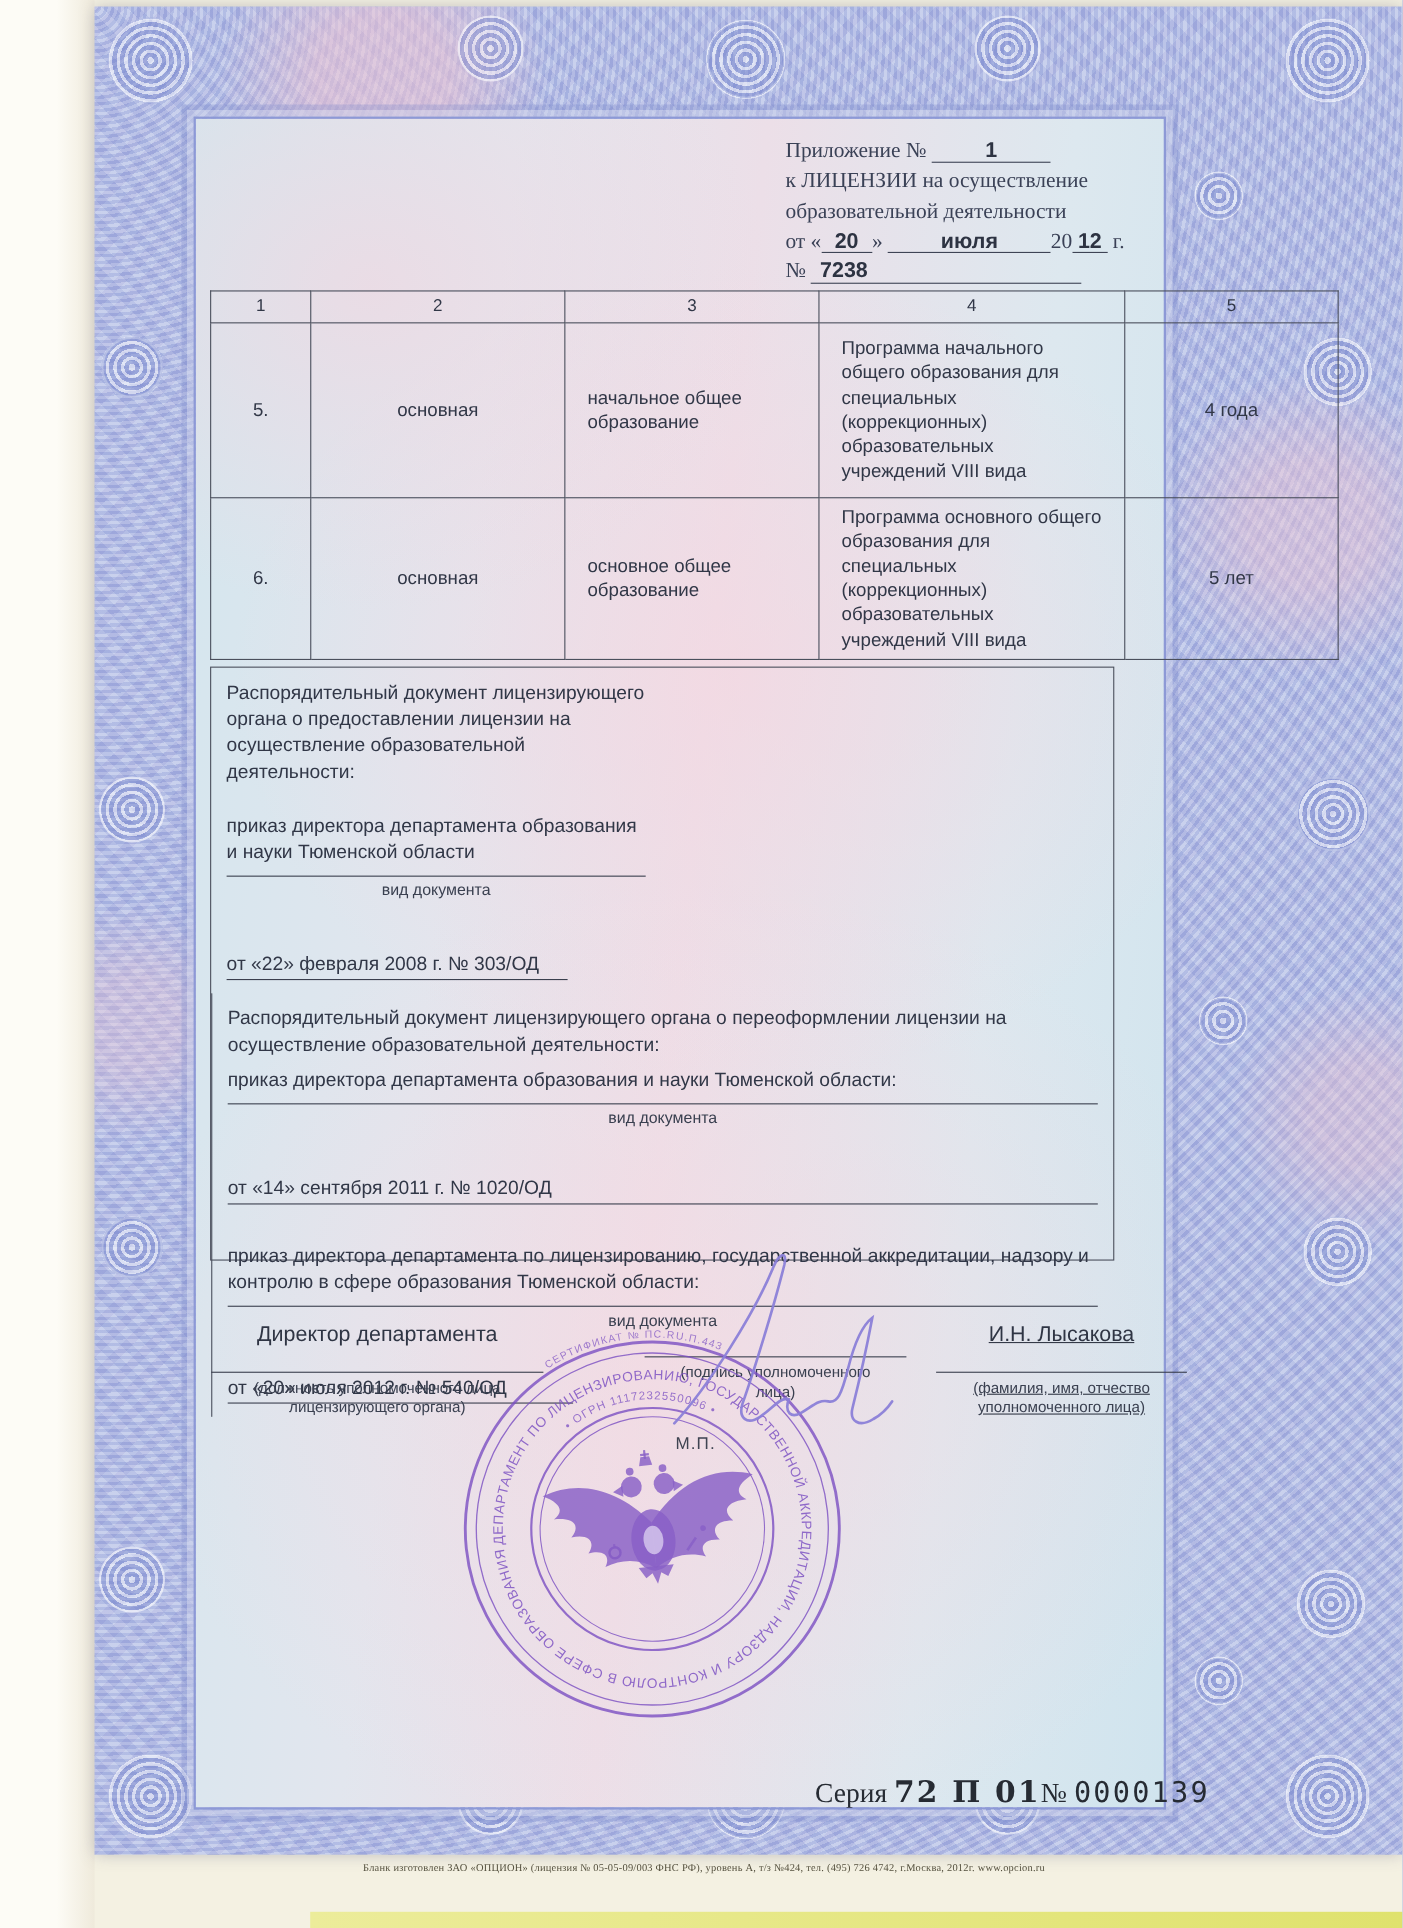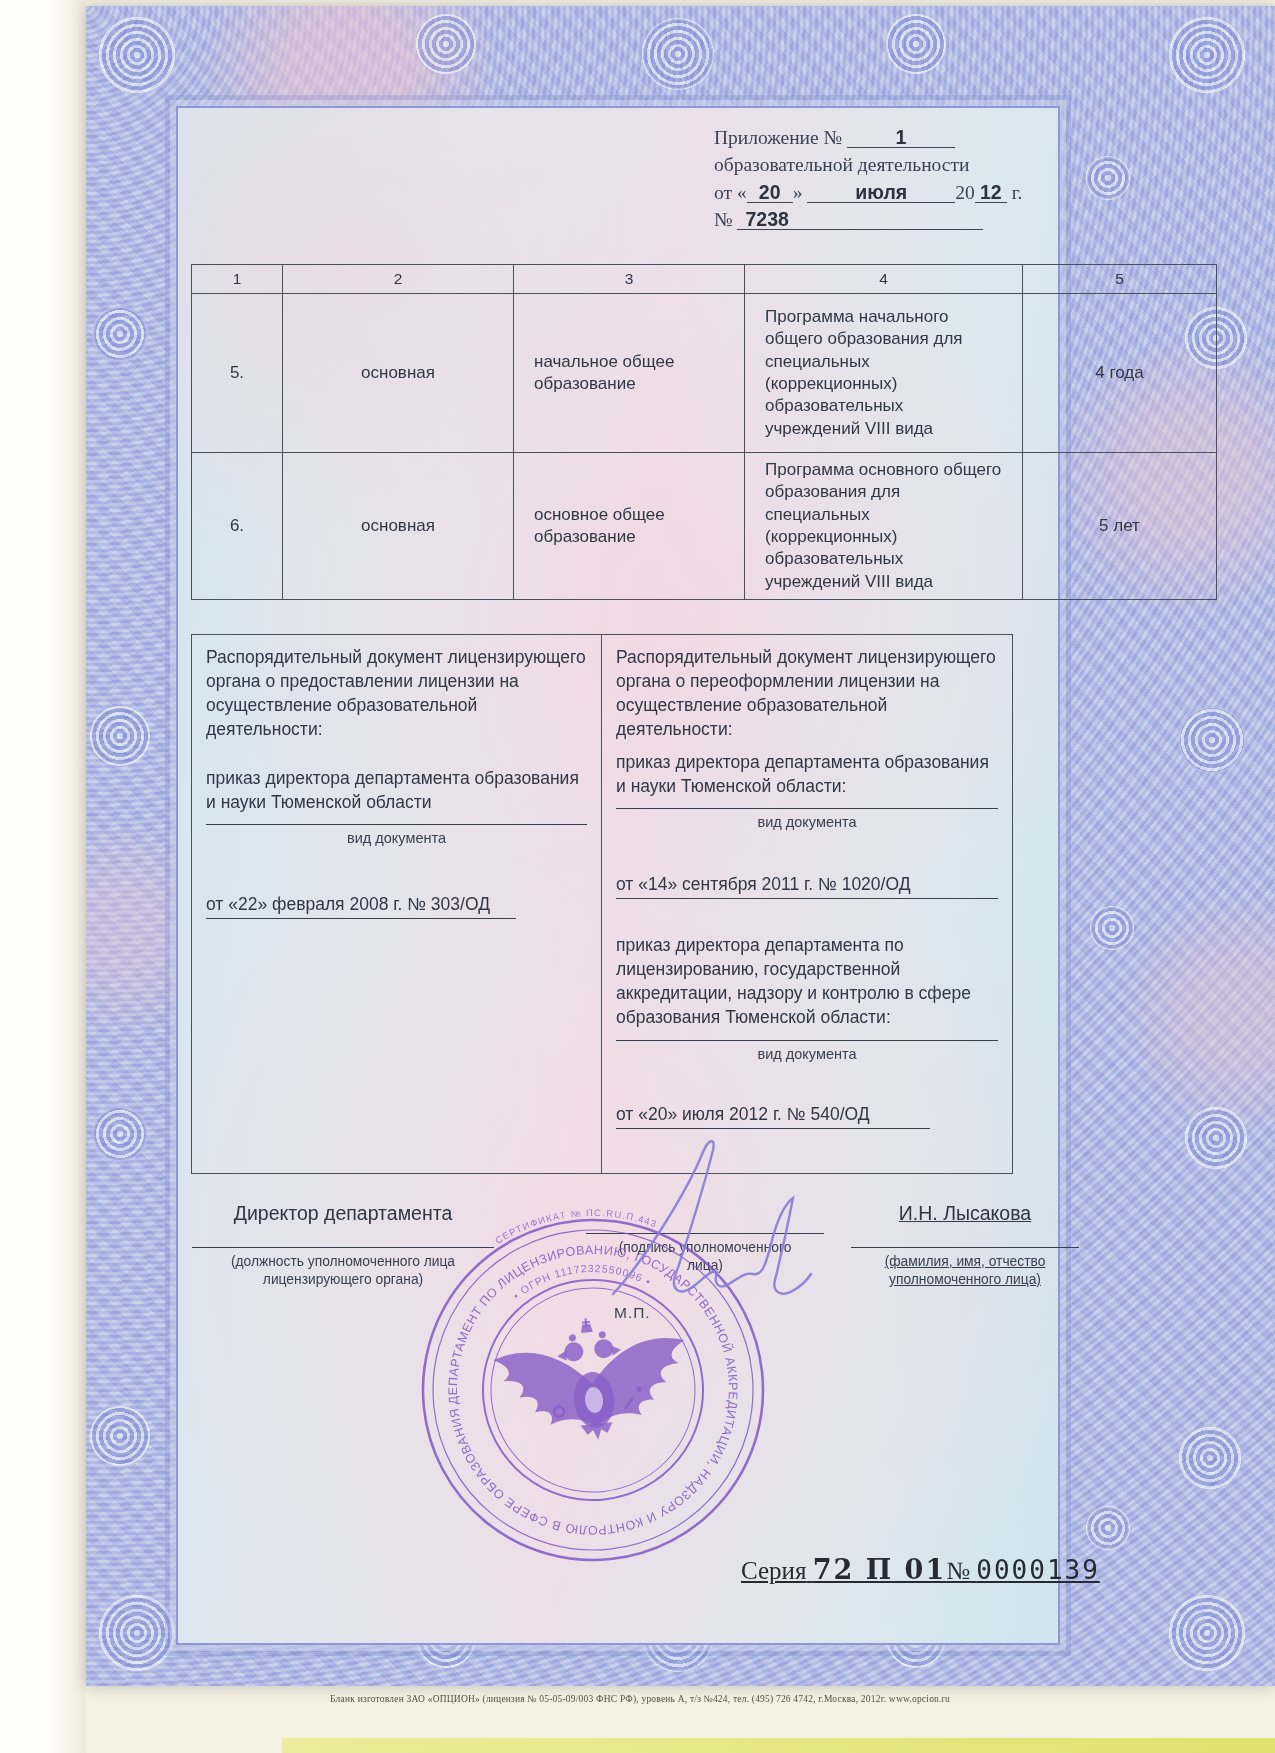--- a/index.html
+++ b/index.html
@@ -124,6 +124,7 @@
       <span>Приложение №</span>
       <span class="blank fill" style="width:108px;">1</span>
     </div>
+    <div>к ЛИЦЕНЗИИ на осуществление</div>
     <div>образовательной деятельности</div>
     <div>
       <span>от «</span><span class="blank fill" style="width:46px;">20</span><span>»</span>

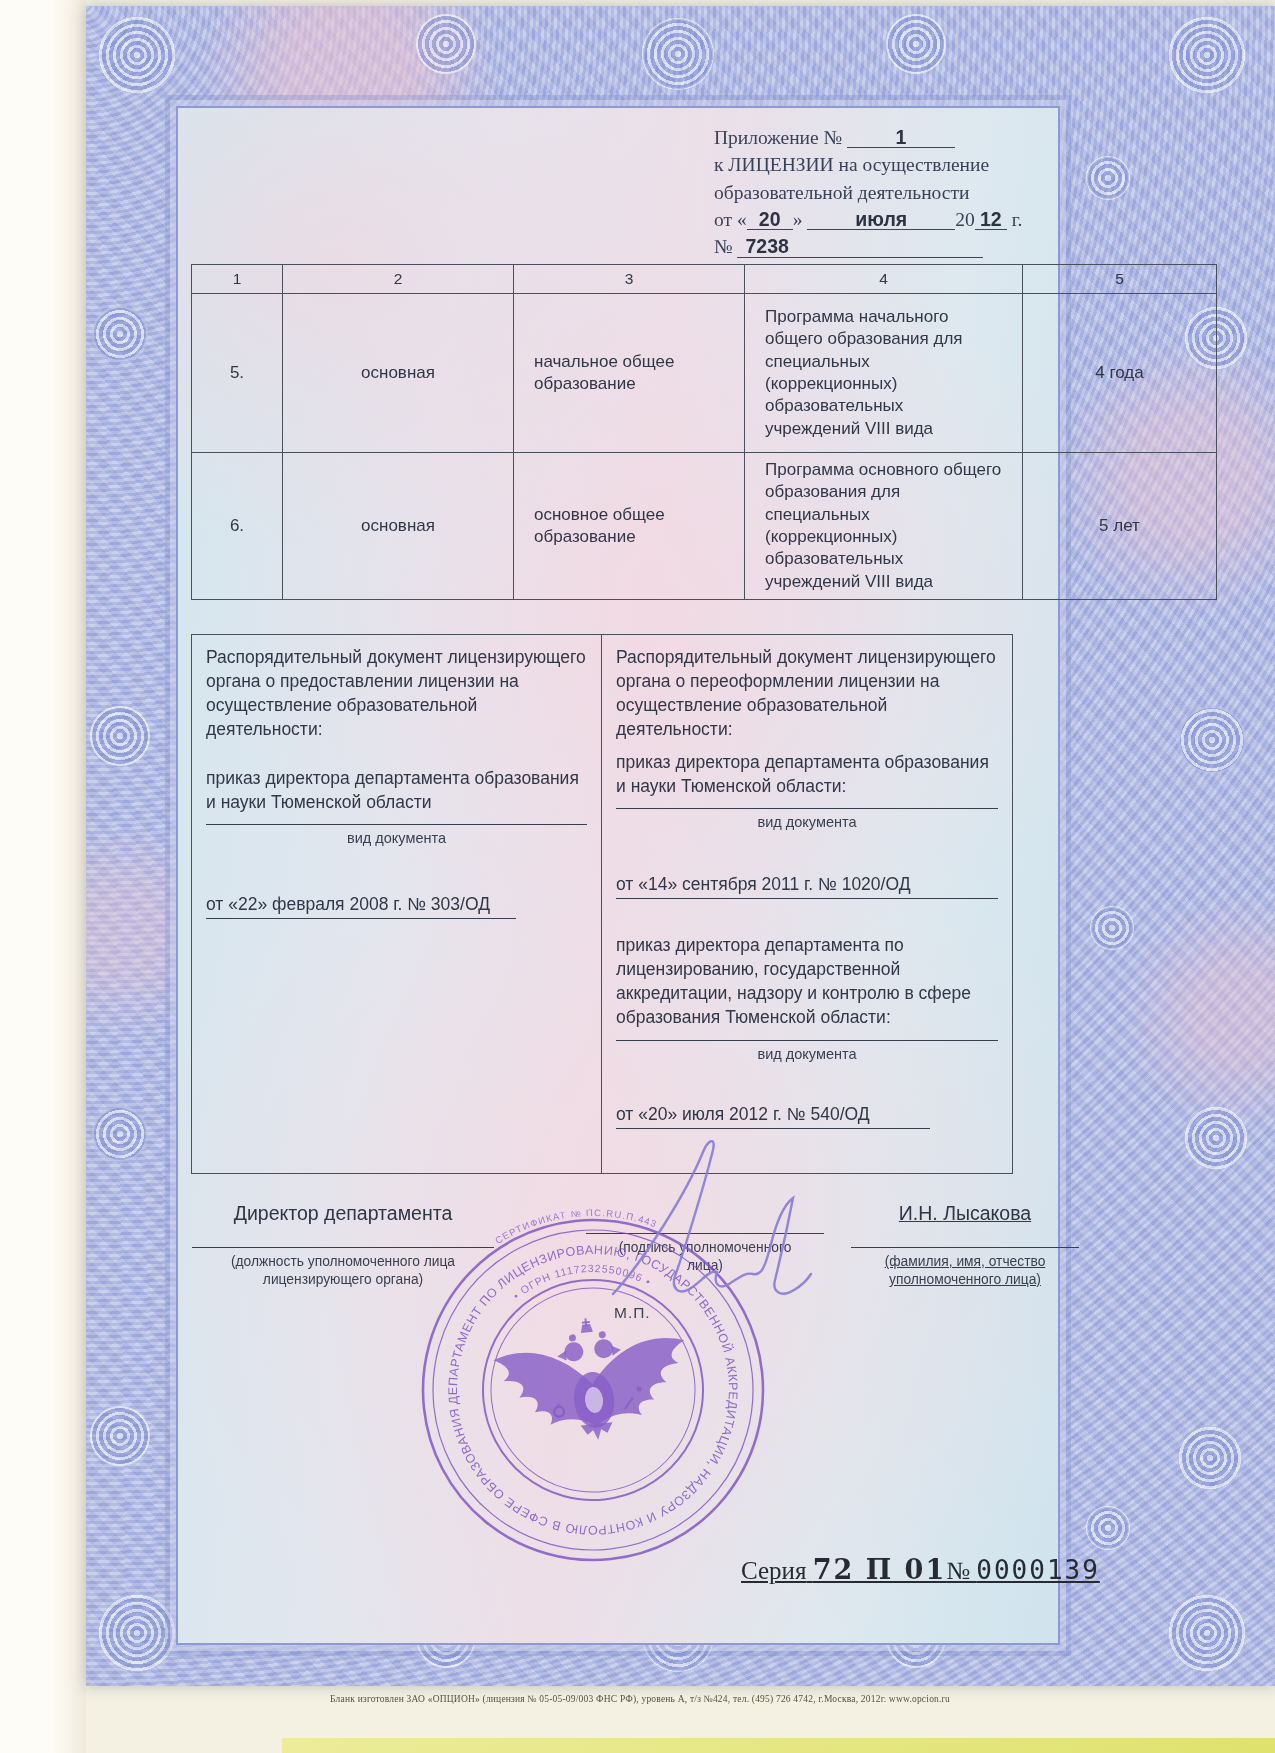--- a/index.html
+++ b/index.html
@@ -57,8 +57,8 @@
   .c5{width:153px;text-align:center;}
   tr.r5 td{height:150px;} tr.r6 td{height:138px;}
   
-  .orders{position:absolute;left:105px;top:628px;width:820px;height:538px;display:flex;
-    border:1.6px solid #4a4f5c;font-size:17.5px;line-height:1.38;color:#313747;}
+  .orders{position:absolute;left:105px;top:600px;width:820px;height:538px;display:flex;
+    border:1.6px solid #4a4f5c;font-size:17.5px;line-height:1.38;color:#313747;flex-direction:column;}
   .ocell{box-sizing:border-box;padding:10px 14px 12px 14px;}
   .ocell.left{width:409px;}
   .ocell.right{flex:1;border-left:1.6px solid #4a4f5c;}

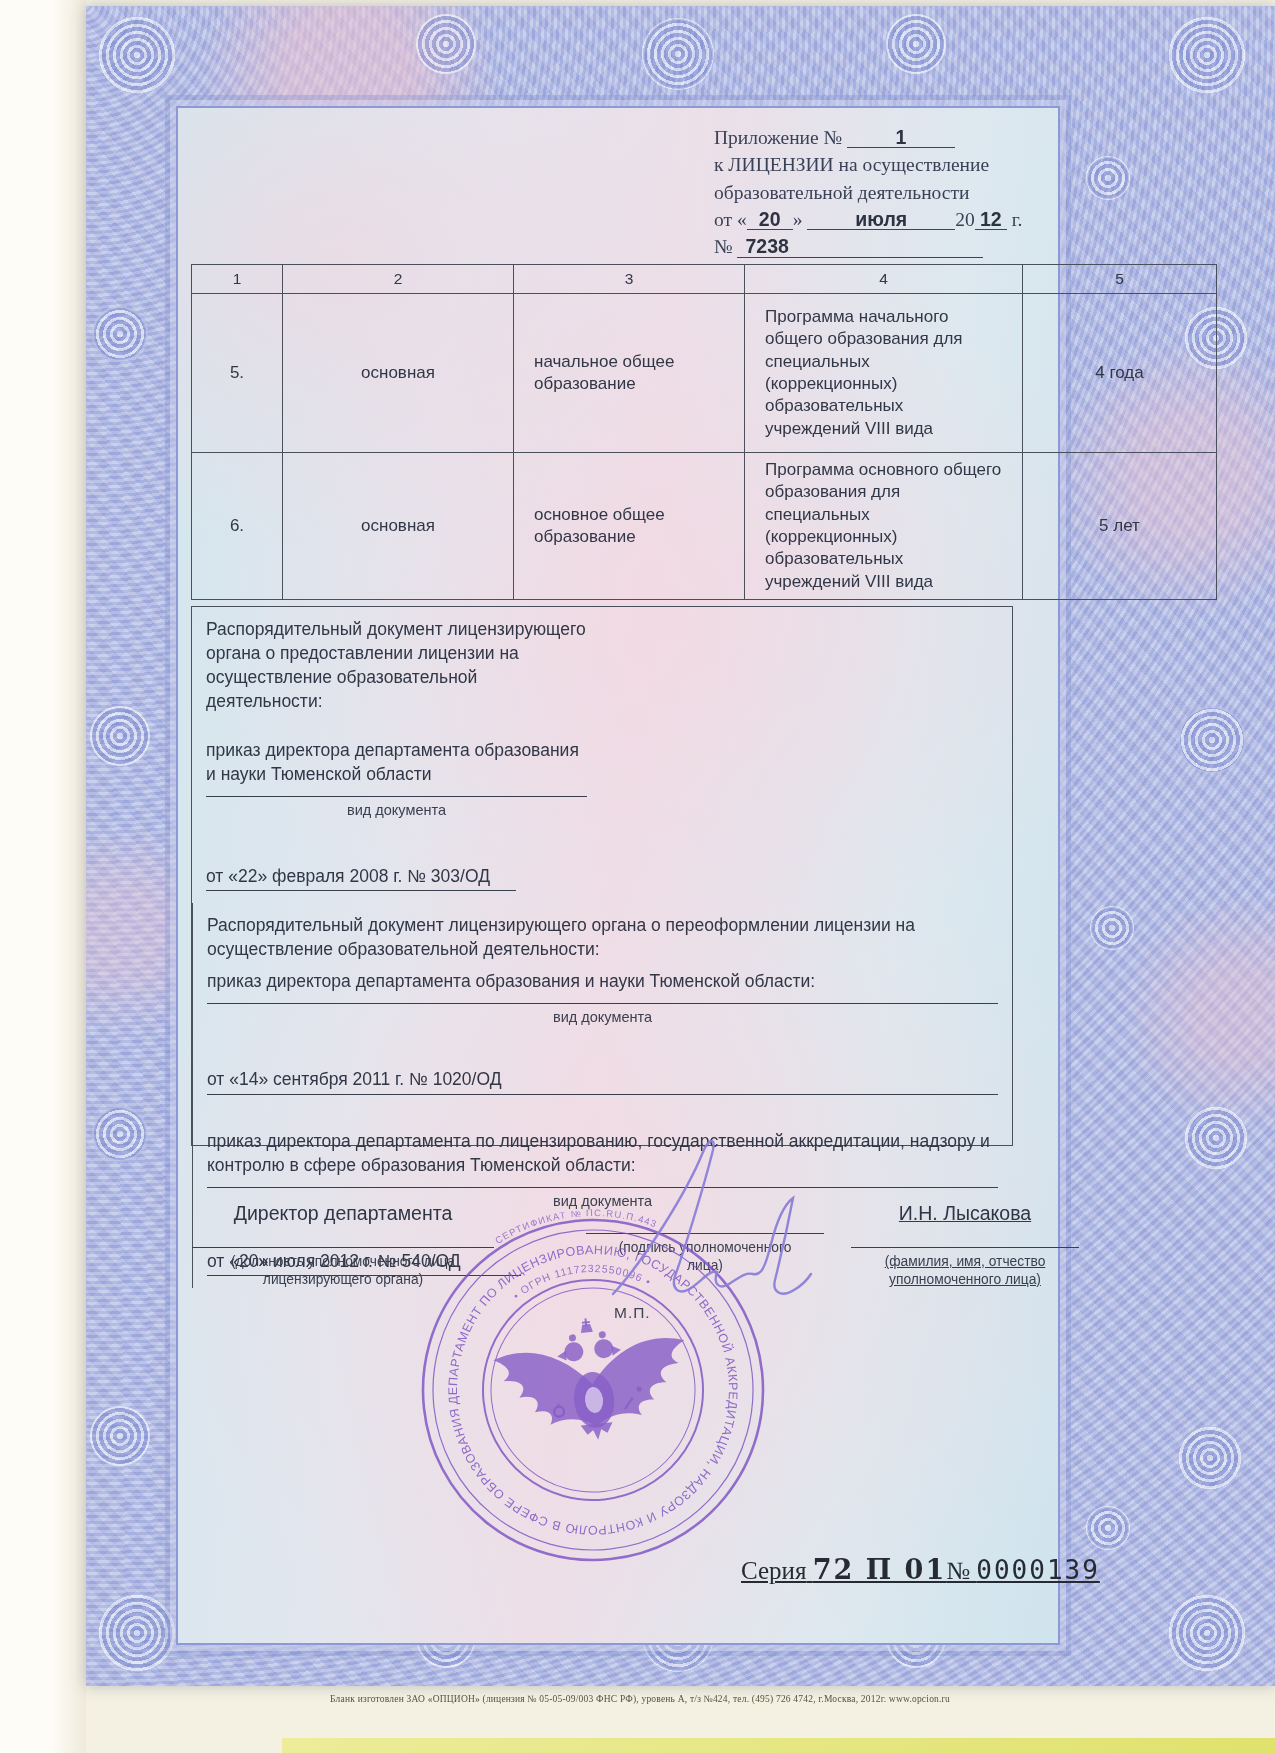--- a/index.html
+++ b/index.html
@@ -76,8 +76,8 @@
   .stamp-svg{position:absolute;left:327px;top:1204px;z-index:5;opacity:.88;transform:rotate(-6deg);}
   .sign-svg{position:absolute;left:505px;top:1128px;z-index:6;}
   
-  .serial{position:absolute;left:655px;top:1548px;width:320px;text-align:left;white-space:nowrap;
-    font-family:"Liberation Serif", serif;font-size:25px;color:#262b33;text-decoration:underline;}
+  .serial{position:absolute;left:655px;top:1608px;width:320px;text-align:left;white-space:nowrap;
+    font-family:"Liberation Serif", serif;font-size:25px;color:#262b33;}
   .serial .ser-val{font-family:"DejaVu Serif", serif;font-weight:600;font-size:27px;letter-spacing:2px;}
   .serial .ser-num{font-family:"DejaVu Sans Mono", monospace;font-size:26px;letter-spacing:2px;}
   .fineprint{position:absolute;left:270px;top:1694px;width:740px;text-align:center;

